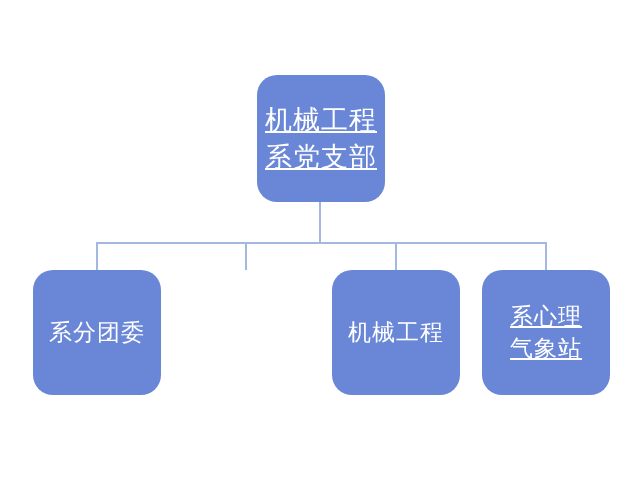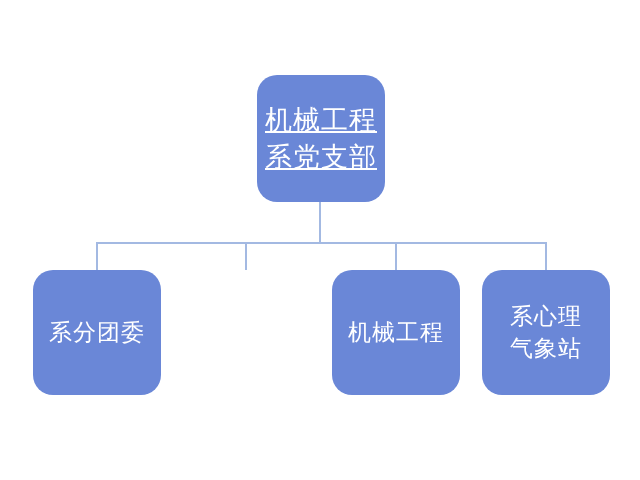--- a/index.html
+++ b/index.html
@@ -45,7 +45,7 @@
   .child-1 { left: 33px; }
   .child-2 { left: 182px; }
   .child-3 { left: 332px; }
-  .child-4 { left: 482px; }
+  .child-4 { left: 482px; text-decoration: underline; }
   .line {
     position: absolute;
     background: var(--connector, #a3b9e2);

